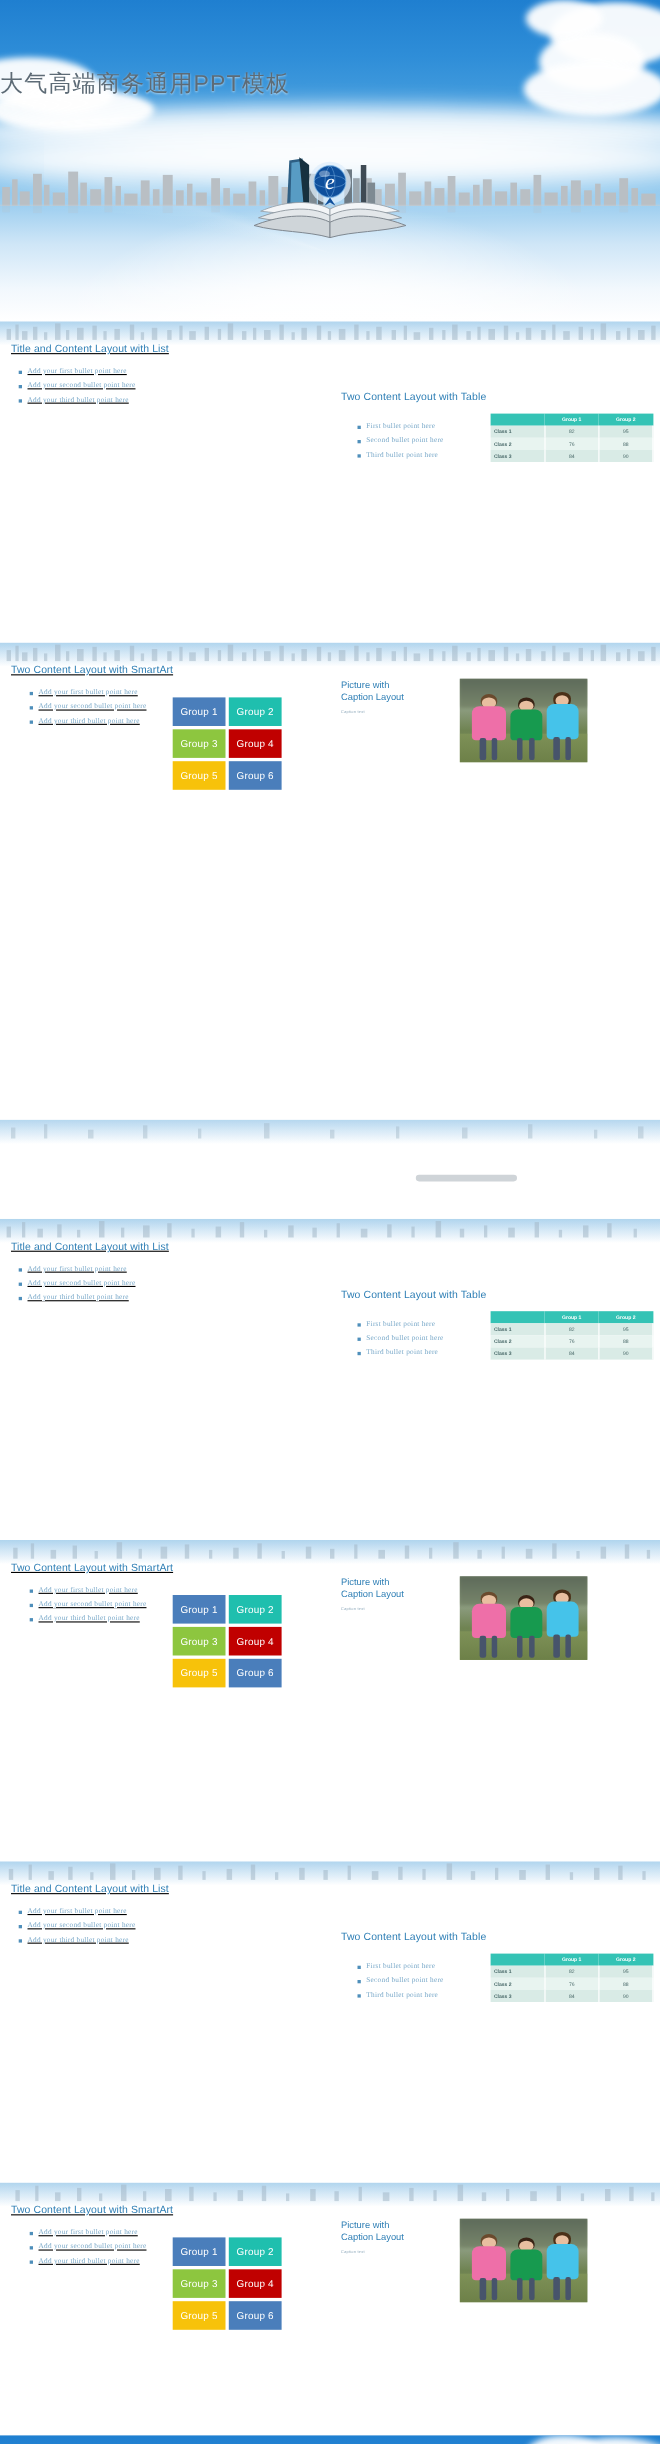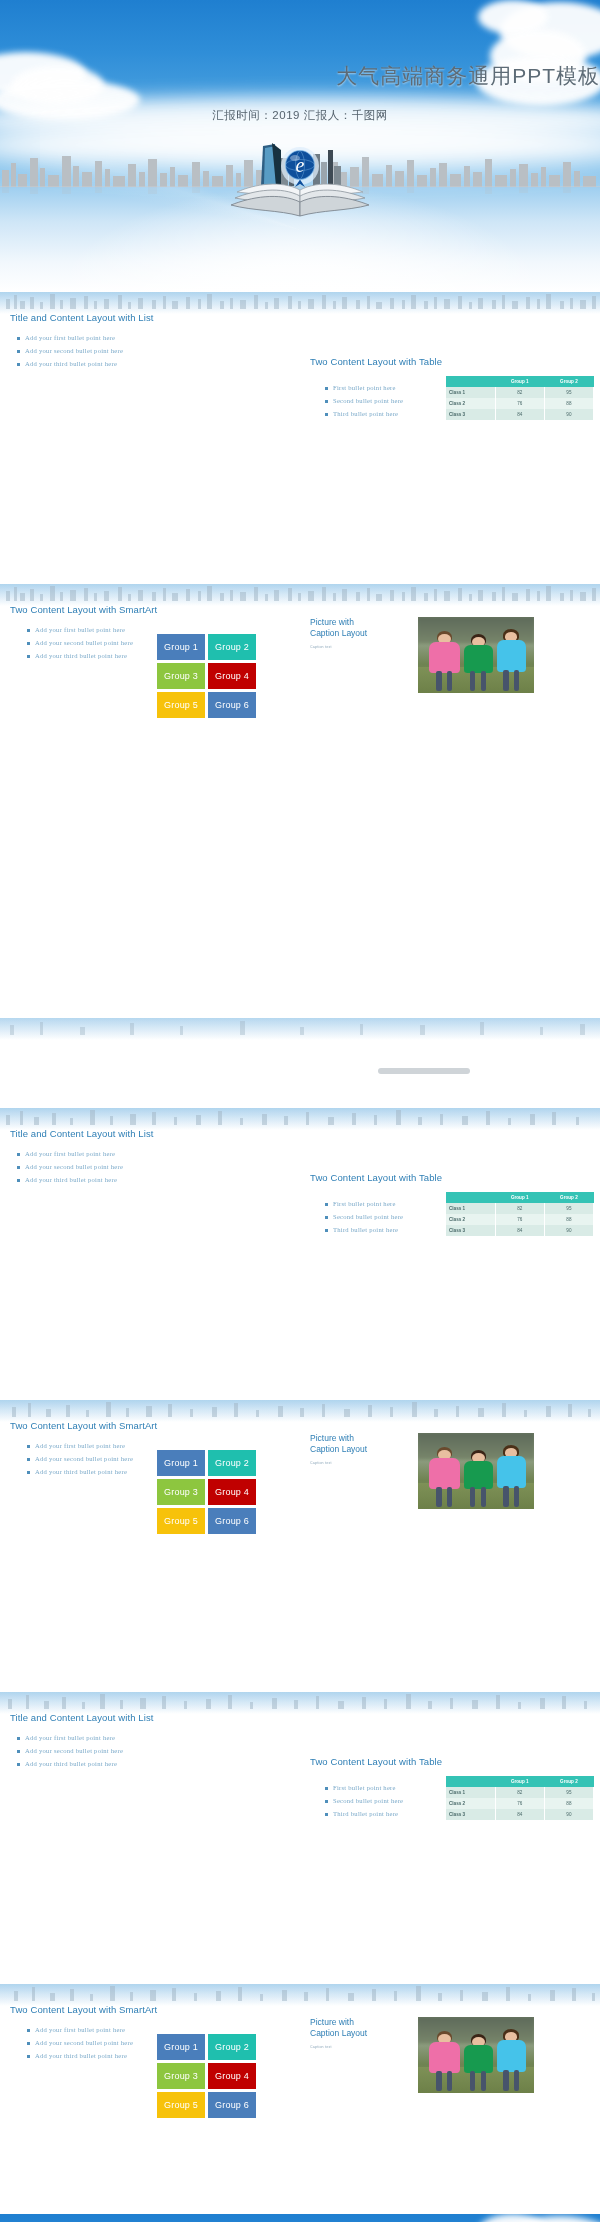--- a/index.html
+++ b/index.html
@@ -56,7 +56,7 @@
     opacity: 0.95;
   }
   .sky-title {
-    position: absolute; left: 0; width: 600px; text-align: right;
+    position: absolute; left: 0; width: 600px; text-align: left;
     font-size: 21px; letter-spacing: 1px;
     color: #5d6b76;
     font-family: "Liberation Sans", sans-serif;

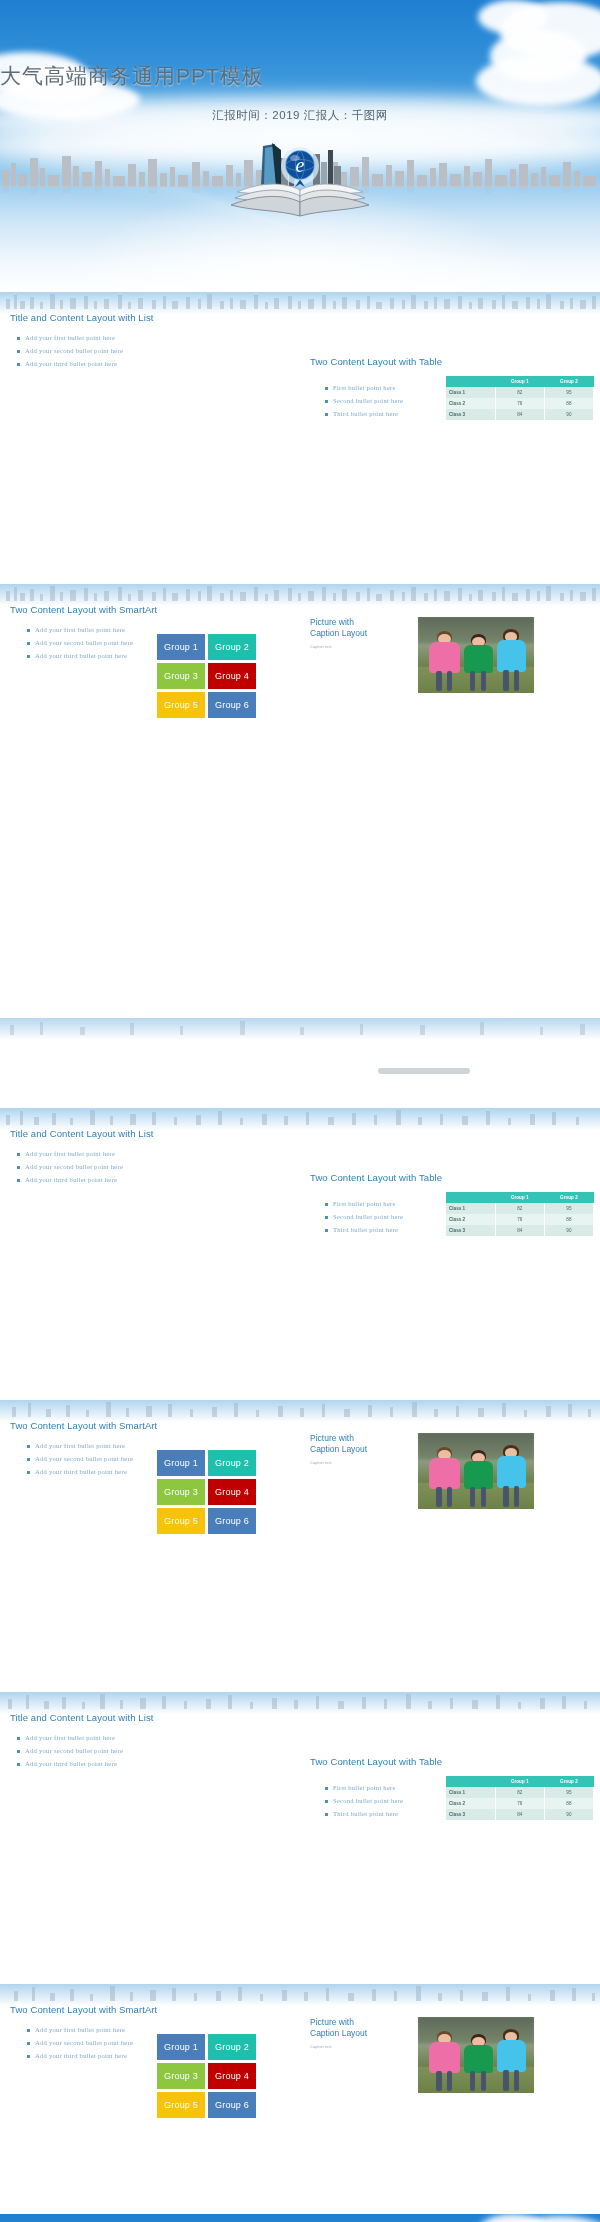--- a/index.html
+++ b/index.html
@@ -218,7 +218,6 @@
   <div class="cloud" style="left:-40px; top:118px; width:700px; height:54px; filter:blur(12px); opacity:.95;"></div>
 
   <div class="sky-title" style="top:62px;">大气高端商务通用PPT模板</div>
-  <div class="sky-sub" style="top:108px;">汇报时间：2019  汇报人：千图网</div>
 
   <div class="city" style="top:148px;">
     <svg viewBox="0 0 600 46" preserveAspectRatio="none" aria-hidden="true">

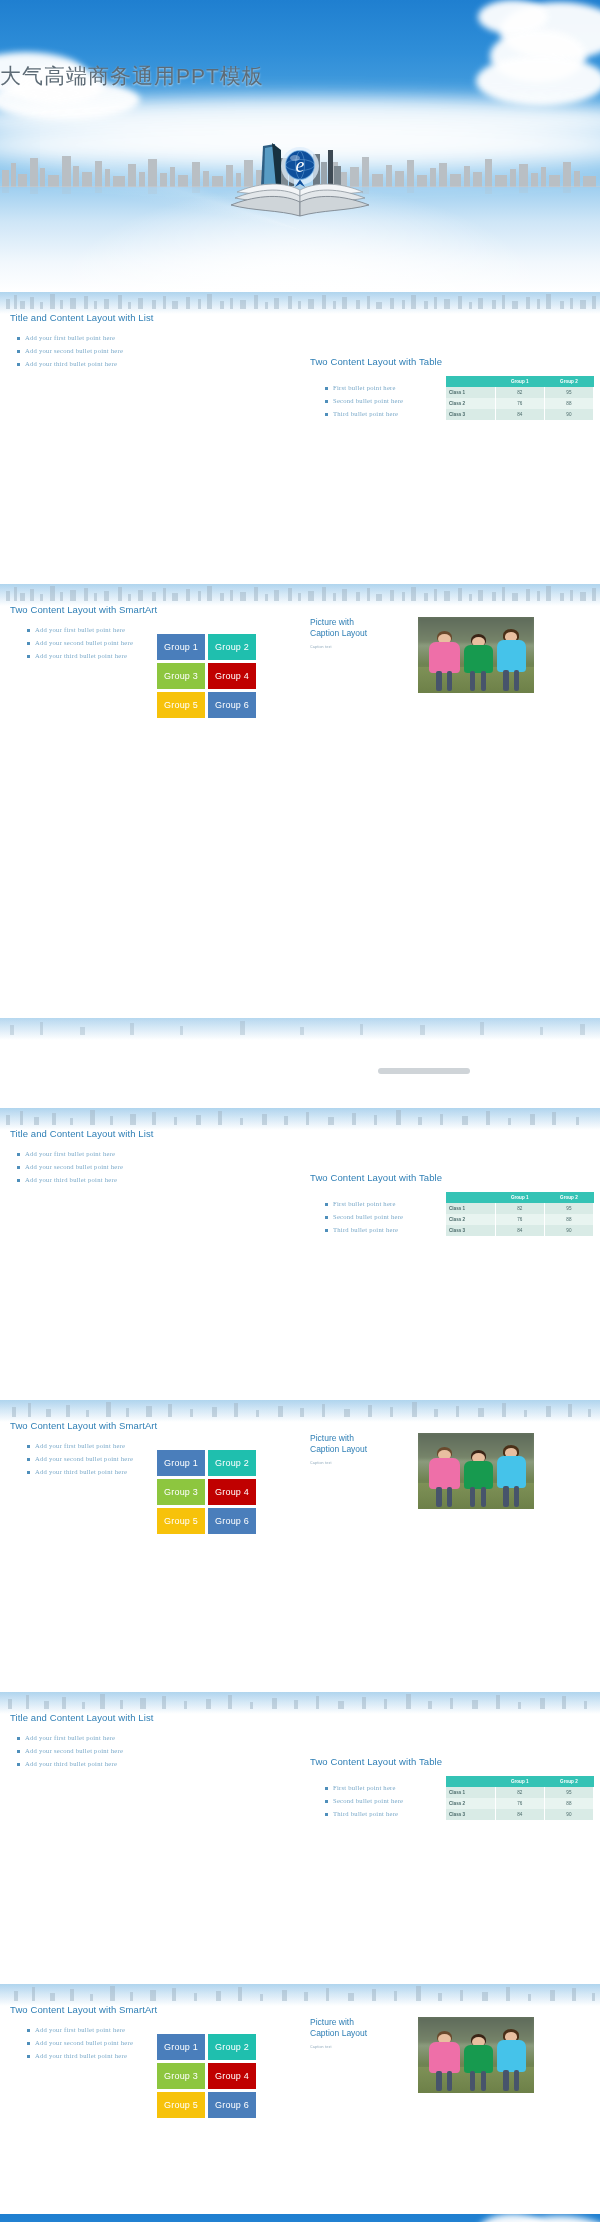--- a/index.html
+++ b/index.html
@@ -87,7 +87,7 @@
   }
   .cs-topband svg { display:block; width:600px; height:22px; }
 
-  .col-left  { position: absolute; left: 10px;  top: 20px; width: 290px; }
+  .col-left  { position: absolute; left: 10px;  top: 20px; width: 290px; text-decoration: underline; }
   .col-right { position: absolute; left: 310px; top: 20px; width: 284px; }
 
   .slide-title {

